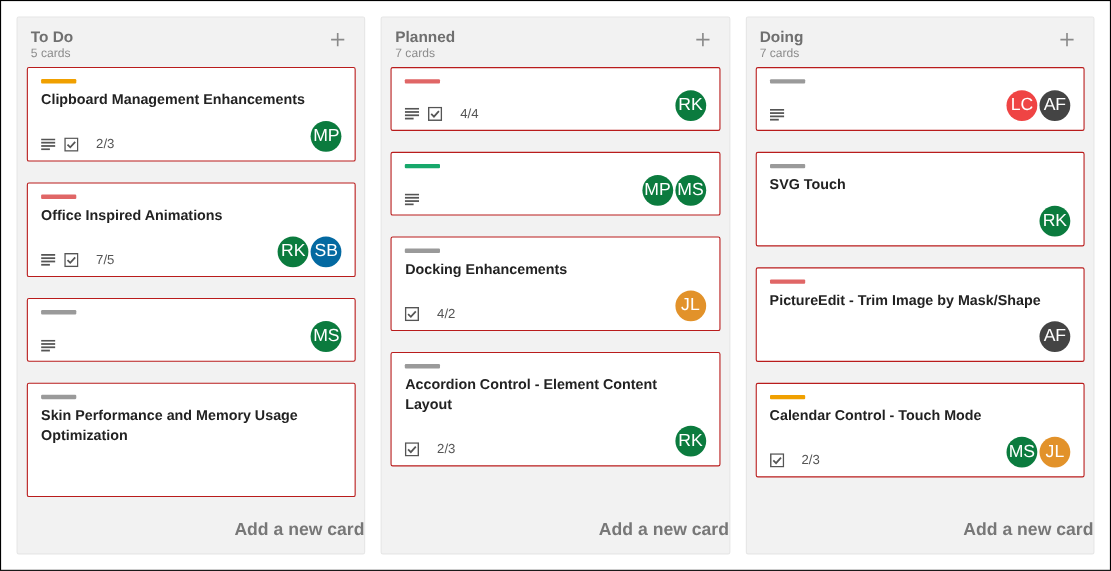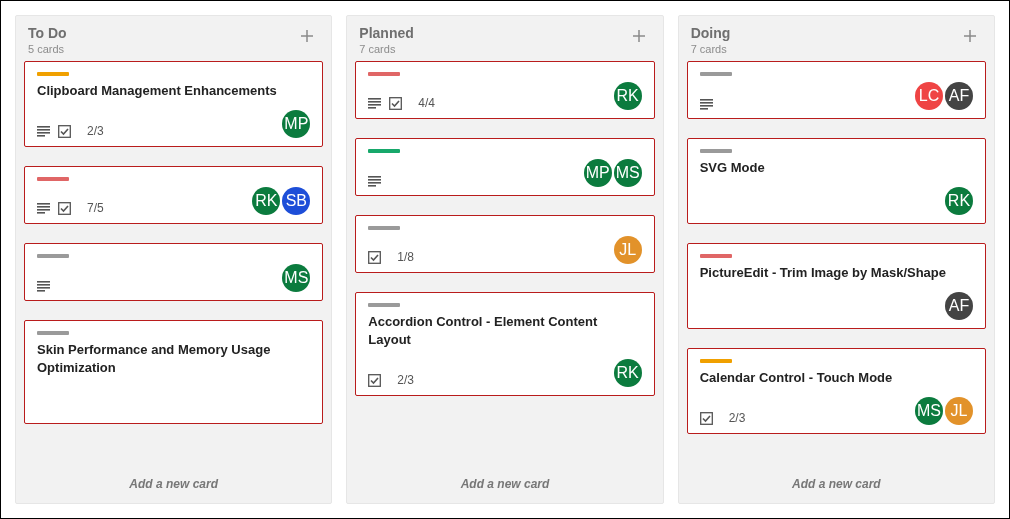--- a/index.html
+++ b/index.html
@@ -350,7 +350,7 @@
         </div>
         <div class="card">
           <div class="stripe" style="background: rgb(154, 154, 154);"></div>
-          <div class="card-title">SVG Mode</div>
+          <div class="card-title">SVG Touch</div>
           <div class="card-footer">
             <div class="meta"></div>
             <div class="avatars">

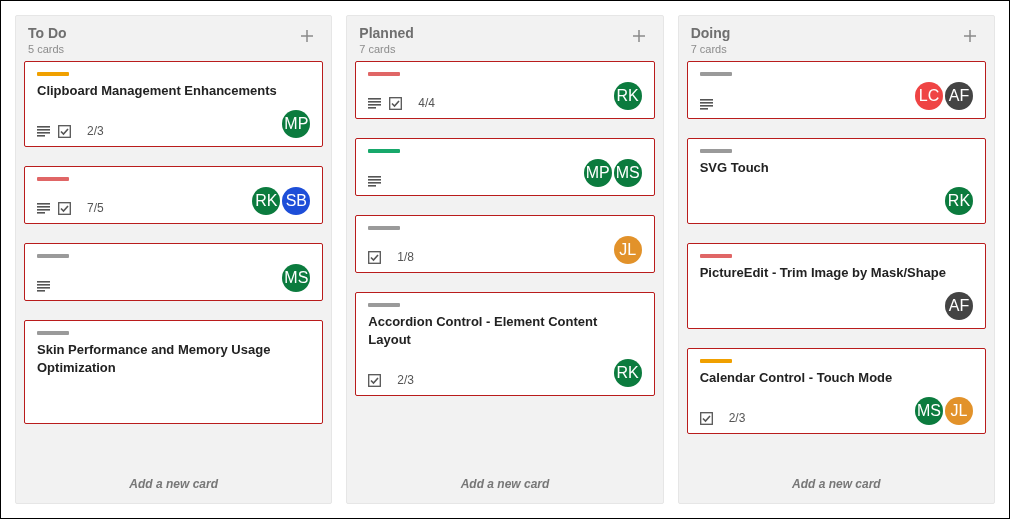--- a/index.html
+++ b/index.html
@@ -168,6 +168,7 @@
         </div>
         <div class="card">
           <div class="stripe" style="background: rgb(224, 102, 102);"></div>
+          <div class="card-title">Office Inspired Animations</div>
           <div class="card-footer">
             <div class="meta">
               <span class="meta-item">

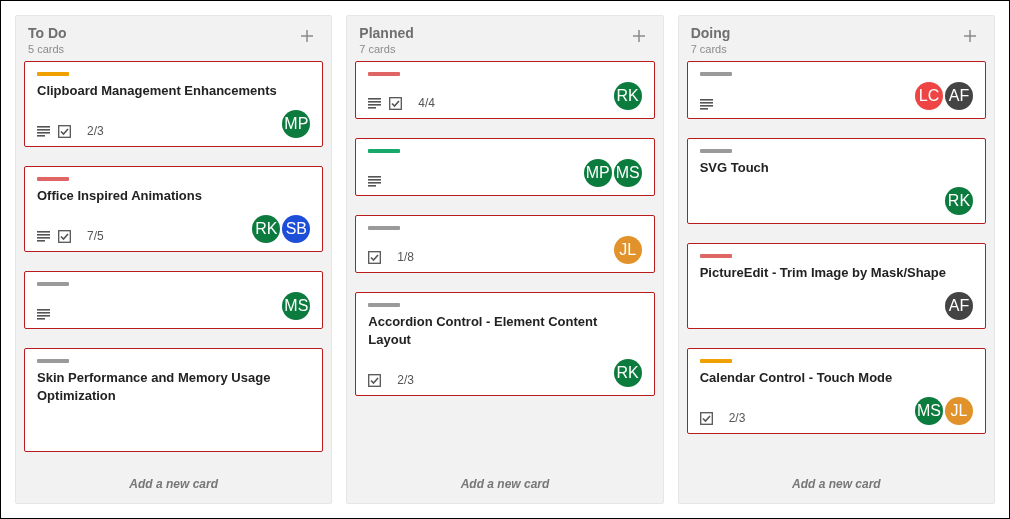--- a/index.html
+++ b/index.html
@@ -189,7 +189,7 @@
             </div>
             <div class="avatars">
               <div class="avatar" style="background: rgb(11, 123, 62);">RK</div>
-              <div class="avatar" style="background: #1d4ed8;">SB</div>
+              <div class="avatar" style="background: #0369a1;">SB</div>
             </div>
           </div>
         </div>

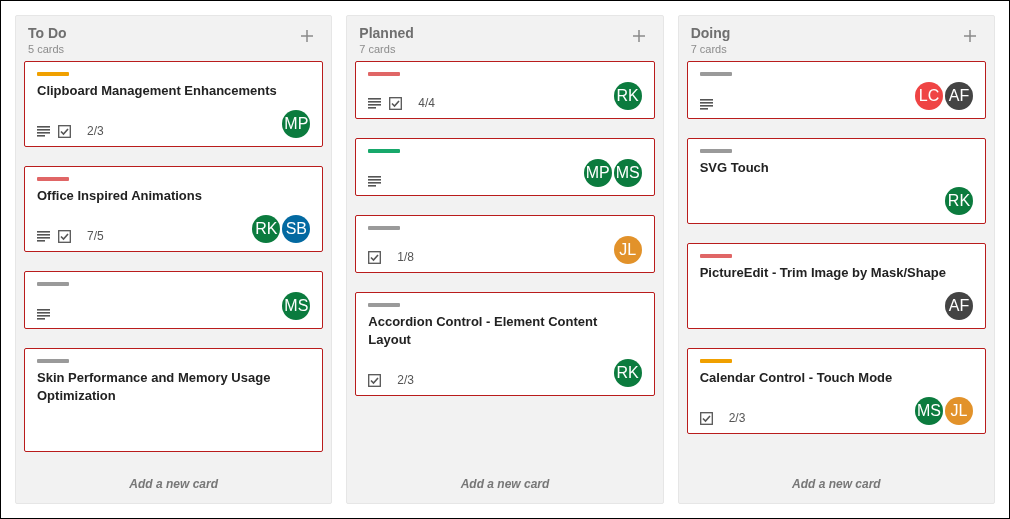--- a/index.html
+++ b/index.html
@@ -281,6 +281,7 @@
         </div>
         <div class="card">
           <div class="stripe" style="background: rgb(154, 154, 154);"></div>
+          <div class="card-title">Docking Enhancements</div>
           <div class="card-footer">
             <div class="meta">
               <span class="meta-item">

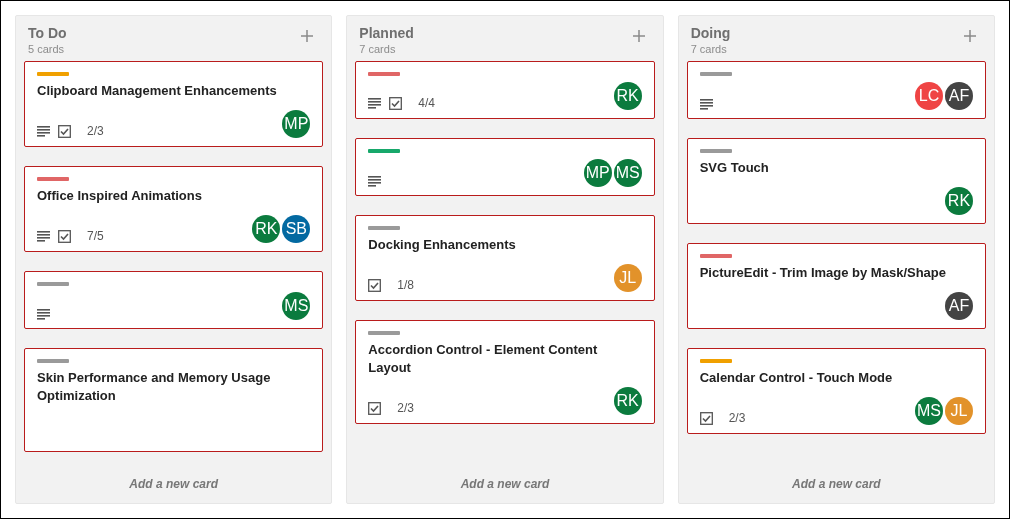--- a/index.html
+++ b/index.html
@@ -289,7 +289,7 @@
                   <rect x="0.7" y="0.7" width="11.6" height="11.6" fill="none" stroke="#555" stroke-width="1.3"></rect>
                   <path d="M3 6.5 L5.5 9 L10 4" fill="none" stroke="#555" stroke-width="1.6"></path>
                 </svg>
-                <span>1/8</span>
+                <span>4/2</span>
               </span>
             </div>
             <div class="avatars">

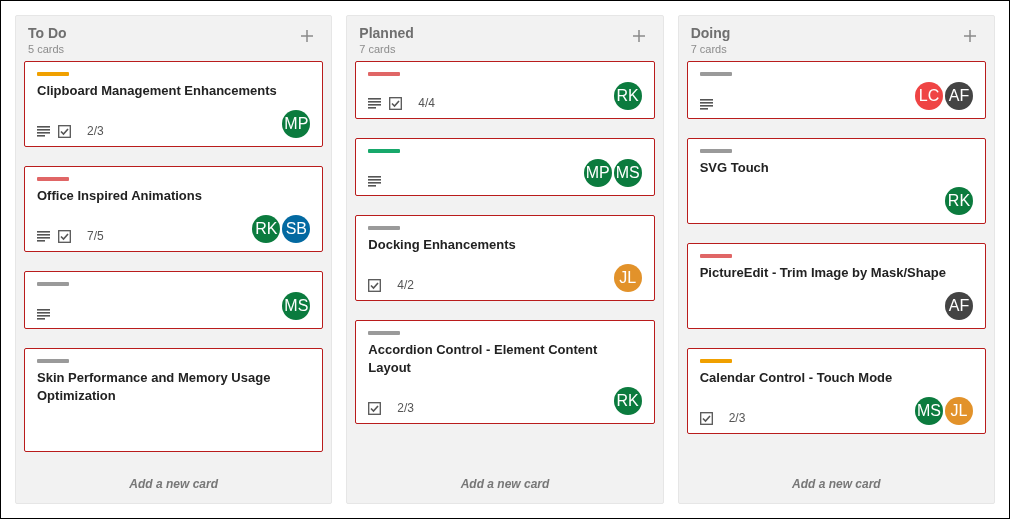--- a/index.html
+++ b/index.html
@@ -113,13 +113,12 @@
     margin-left: 2px;
   }
   .add-card {
-    text-align: center;
+    text-align: right;
     padding: 10px 0 12px 0;
-    font-size: 12px;
+    font-size: 16px;
     font-weight: 600;
     color: #777;
     cursor: pointer;
-    font-style: italic;
   }
   svg { display: block; }
 </style>

